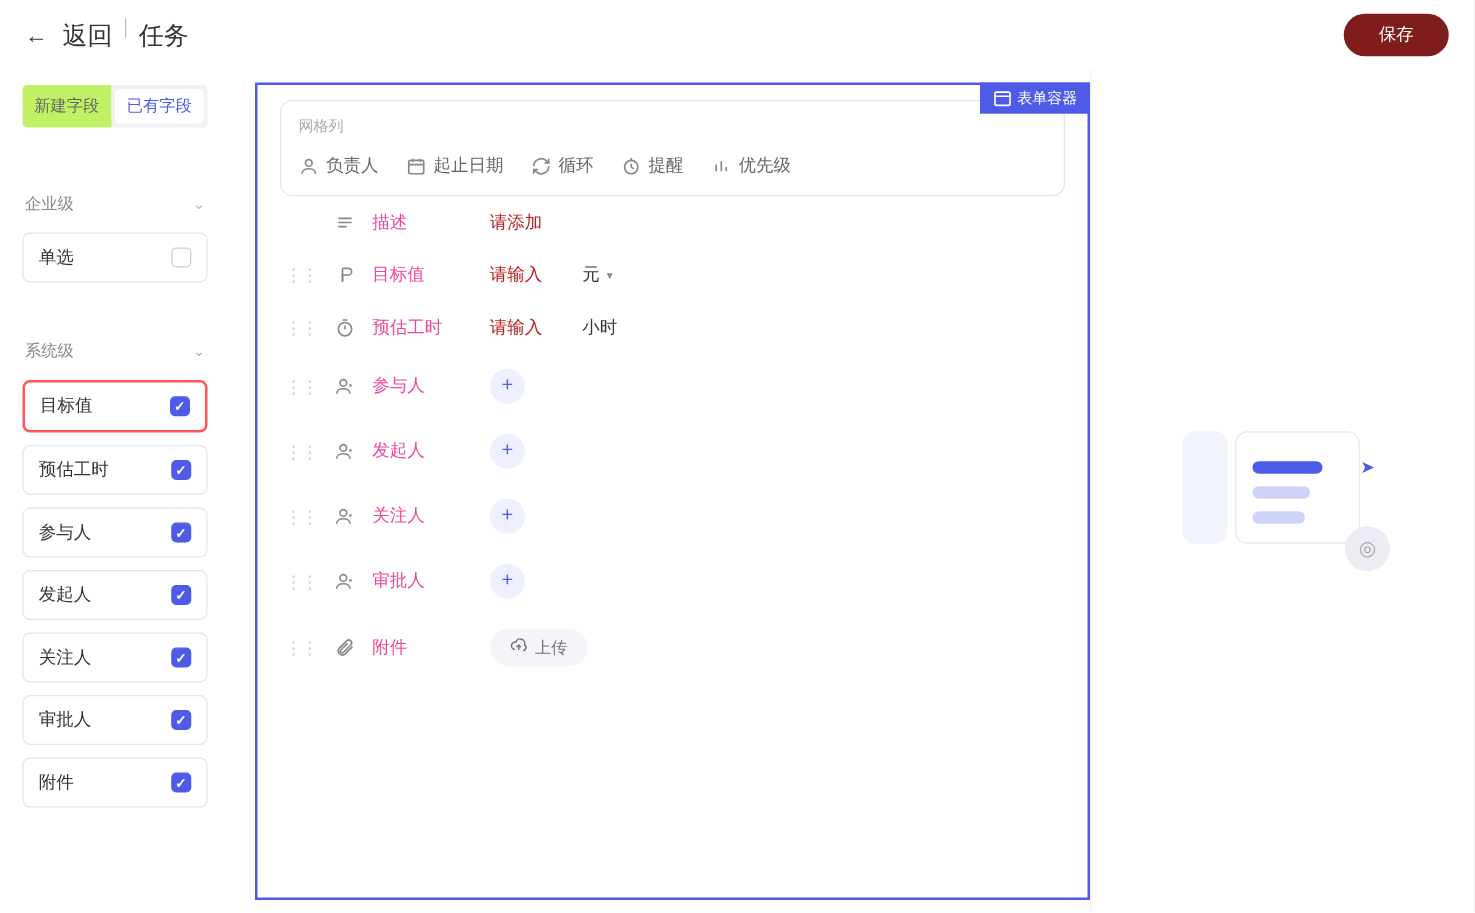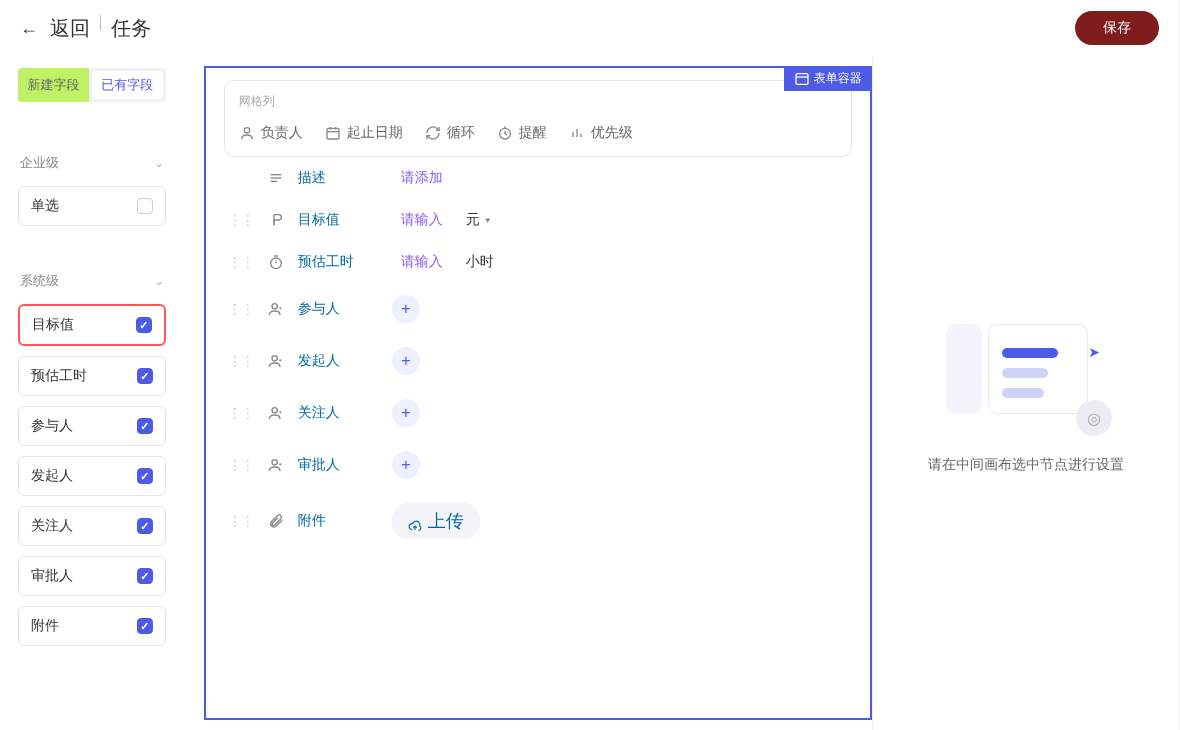--- a/index.html
+++ b/index.html
@@ -48,7 +48,7 @@
     .form-row { display: flex; align-items: center; gap: 14px; padding: 12px 4px; }
     .drag-handle { color: #ccc; font-size: 14px; cursor: grab; letter-spacing: -1px; }
     .row-icon { width: 16px; height: 16px; color: #888; display: flex; align-items: center; justify-content: center; }
-    .row-label { width: 80px; color: #0369a1; font-size: 14px; }
+    .row-label { width: 80px; color: #ec4899; font-size: 14px; }
     .row-placeholder { color: #8b5cf6; font-size: 14px; flex: 0 0 60px; text-align: center; }
     .row-unit { color: #333; font-size: 14px; display: flex; align-items: center; gap: 4px; }
     .caret-down { font-size: 8px; color: #888; }

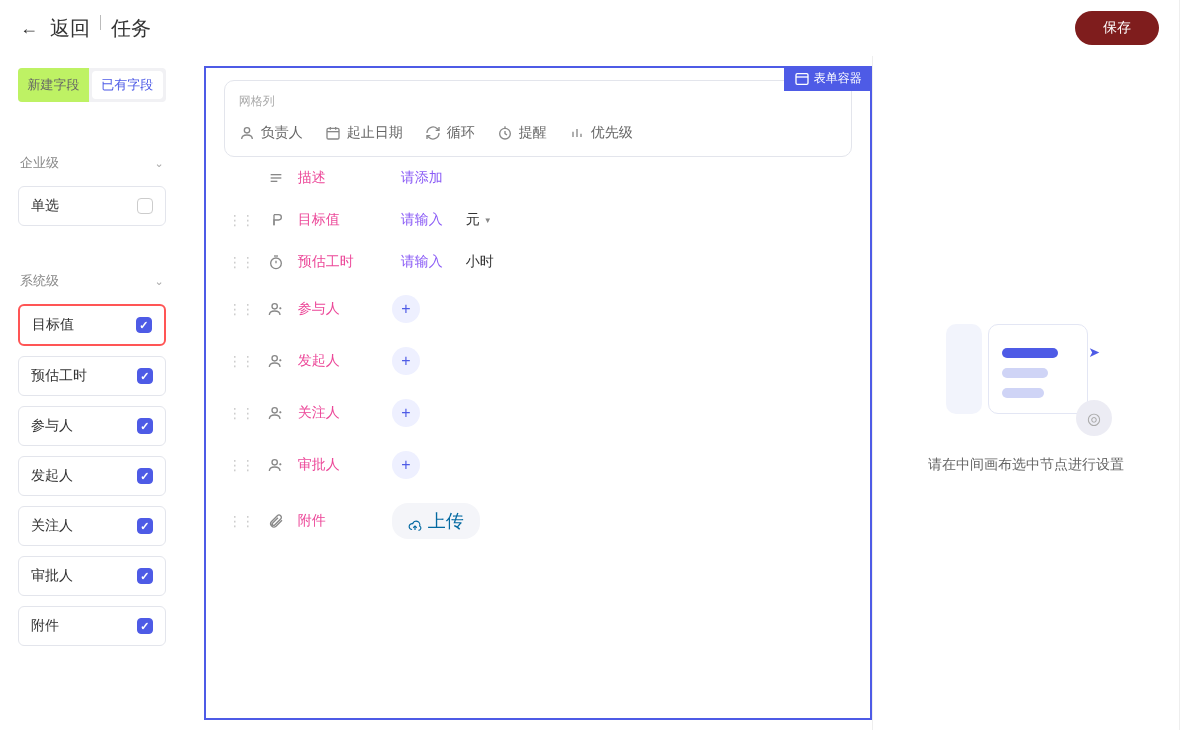--- a/index.html
+++ b/index.html
@@ -49,7 +49,7 @@
     .drag-handle { color: #ccc; font-size: 14px; cursor: grab; letter-spacing: -1px; }
     .row-icon { width: 16px; height: 16px; color: #888; display: flex; align-items: center; justify-content: center; }
     .row-label { width: 80px; color: #ec4899; font-size: 14px; }
-    .row-placeholder { color: #8b5cf6; font-size: 14px; flex: 0 0 60px; text-align: center; }
+    .row-placeholder { color: #b91c1c; font-size: 14px; flex: 0 0 60px; }
     .row-unit { color: #333; font-size: 14px; display: flex; align-items: center; gap: 4px; }
     .caret-down { font-size: 8px; color: #888; }
 

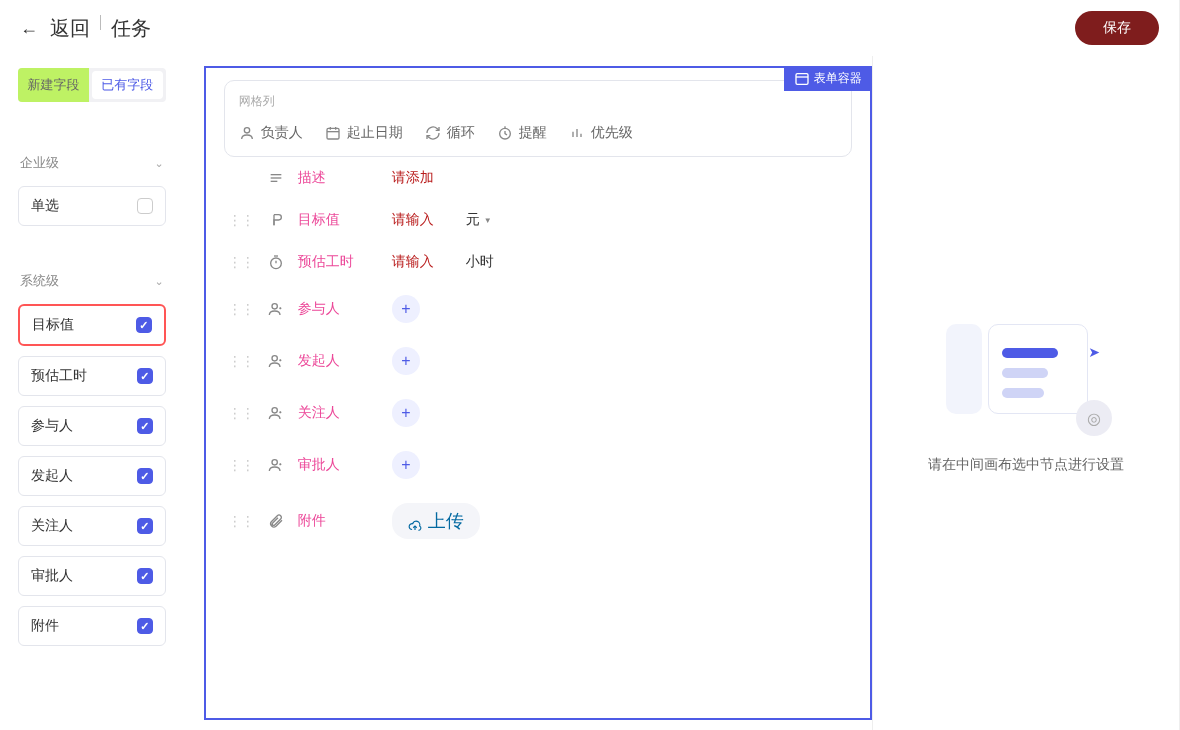--- a/index.html
+++ b/index.html
@@ -334,7 +334,6 @@
         <div class="illus-arrow">➤</div>
         <div class="illus-circle">◎</div>
       </div>
-      <div class="right-text">请在中间画布选中节点进行设置</div>
     </div>
   </div>
 </div>

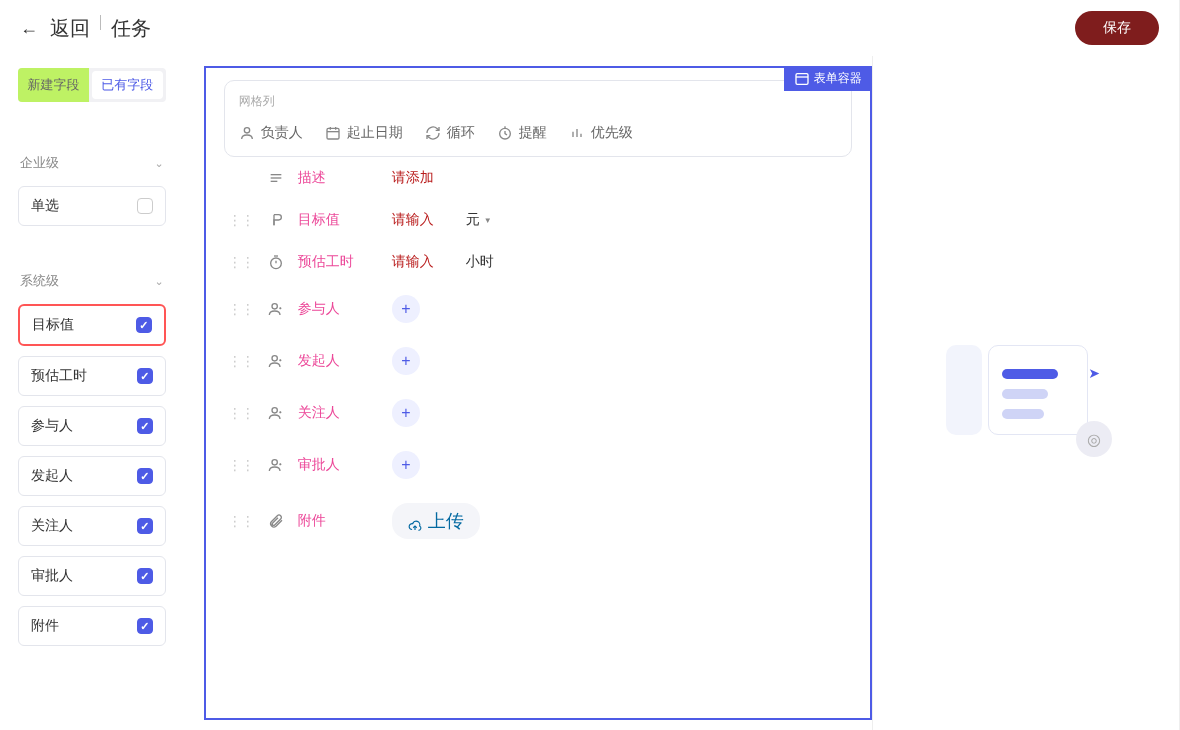--- a/index.html
+++ b/index.html
@@ -54,7 +54,7 @@
     .caret-down { font-size: 8px; color: #888; }
 
     .add-btn { width: 28px; height: 28px; border-radius: 50%; background: #eef0ff; color: #4e5be6; display: flex; align-items: center; justify-content: center; font-size: 16px; border: none; cursor: pointer; }
-    .upload-btn { background: #f4f5f9; border: none; border-radius: 16px; padding: 6px 16px; font-size: 18px; color: #0369a1; cursor: pointer; display: flex; align-items: flex-end; gap: 6px; }
+    .upload-btn { background: #f4f5f9; border: none; border-radius: 16px; padding: 6px 16px; font-size: 13px; color: #737373; cursor: pointer; display: flex; align-items: flex-start; gap: 6px; }
 
     
     .right-panel { width: 320px; display: flex; flex-direction: column; align-items: center; justify-content: center; gap: 24px; color: #666; border-left: 1px solid #eee; }

